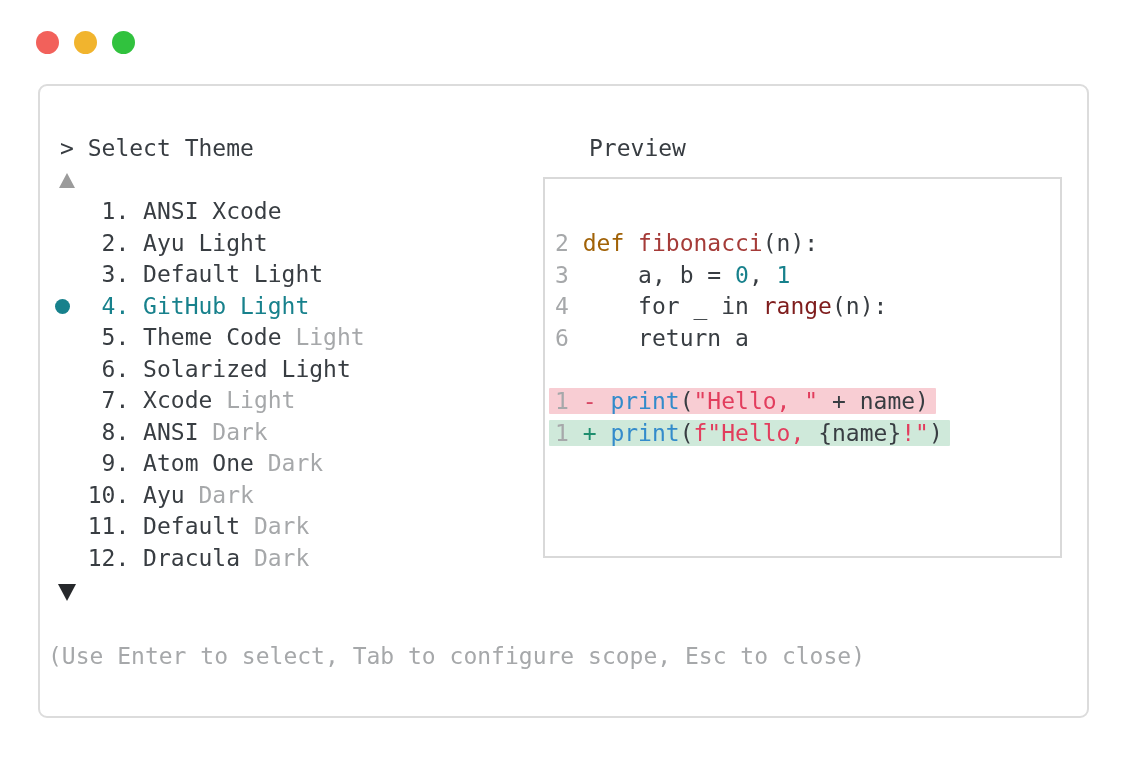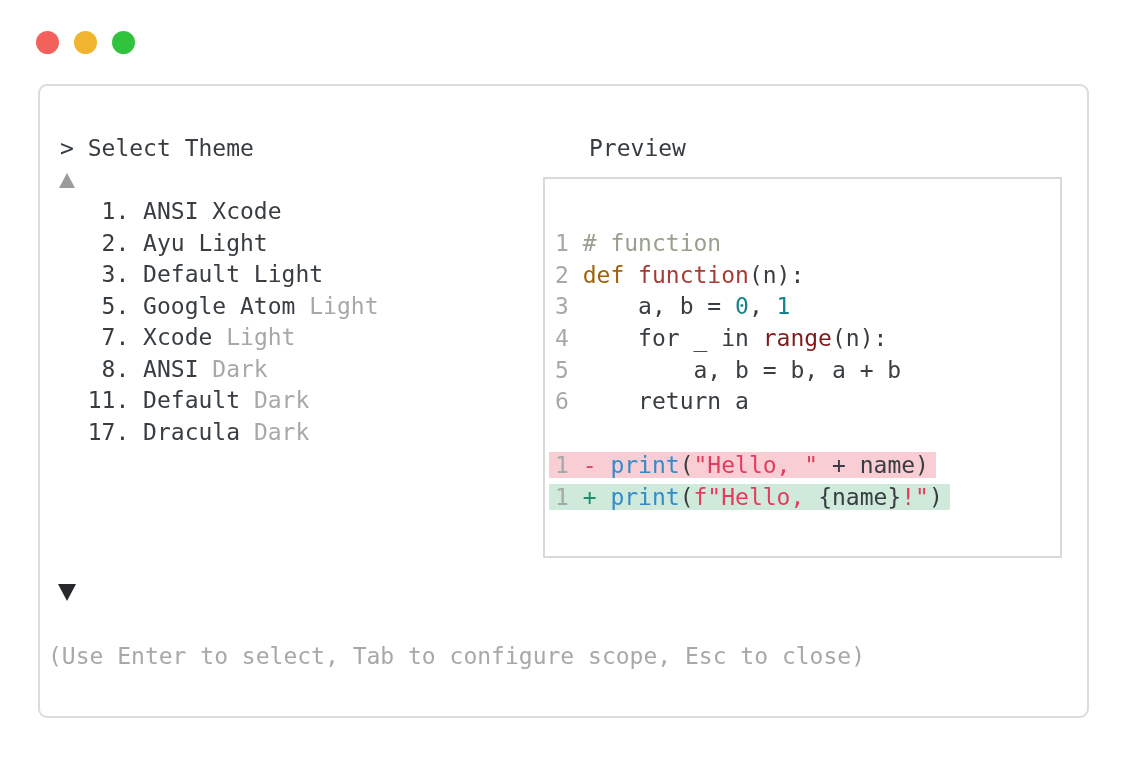--- a/index.html
+++ b/index.html
@@ -78,7 +78,6 @@
 
   <div class="preview-box">
     <div id="code">
-        <div class="cline"><span style="color: rgb(166, 168, 170);">1 </span><span style="color: rgb(153, 160, 142);"># function</span></div>
         <div class="cline"><span style="color: rgb(166, 168, 170);">2 </span><span style="color: #a16207;">def </span><span style="color: rgb(165, 59, 56);">function</span><span style="color: rgb(56, 61, 66);">(n):</span></div>
         <div class="cline"><span style="color: rgb(166, 168, 170);">3 </span><span style="color: rgb(56, 61, 66);">    a, b = </span><span style="color: rgb(23, 129, 140);">0</span><span style="color: rgb(56, 61, 66);">, </span><span style="color: rgb(23, 129, 140);">1</span></div>
         <div class="cline"><span style="color: rgb(166, 168, 170);">4 </span><span style="color: rgb(56, 61, 66);">    for _ in </span><span style="color: #7f1d1d;">range</span><span style="color: rgb(56, 61, 66);">(n):</span></div>

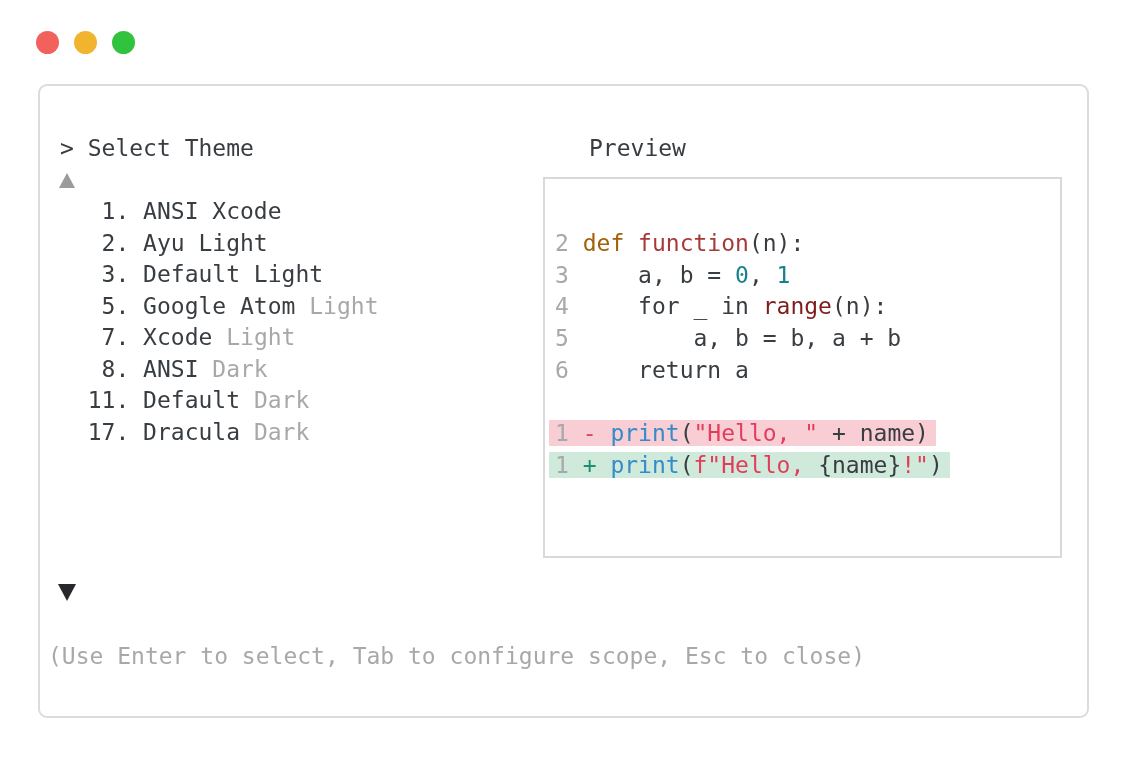--- a/index.html
+++ b/index.html
@@ -78,7 +78,7 @@
 
   <div class="preview-box">
     <div id="code">
-        <div class="cline"><span style="color: rgb(166, 168, 170);">2 </span><span style="color: #a16207;">def </span><span style="color: rgb(165, 59, 56);">function</span><span style="color: rgb(56, 61, 66);">(n):</span></div>
+        <div class="cline"><span style="color: rgb(166, 168, 170);">2 </span><span style="color: #a16207;">def </span><span style="color: rgb(165, 59, 56);">fibonacci</span><span style="color: rgb(56, 61, 66);">(n):</span></div>
         <div class="cline"><span style="color: rgb(166, 168, 170);">3 </span><span style="color: rgb(56, 61, 66);">    a, b = </span><span style="color: rgb(23, 129, 140);">0</span><span style="color: rgb(56, 61, 66);">, </span><span style="color: rgb(23, 129, 140);">1</span></div>
         <div class="cline"><span style="color: rgb(166, 168, 170);">4 </span><span style="color: rgb(56, 61, 66);">    for _ in </span><span style="color: #7f1d1d;">range</span><span style="color: rgb(56, 61, 66);">(n):</span></div>
         <div class="cline"><span style="color: rgb(166, 168, 170);">5 </span><span style="color: rgb(56, 61, 66);">        a, b = b, a + b</span></div>

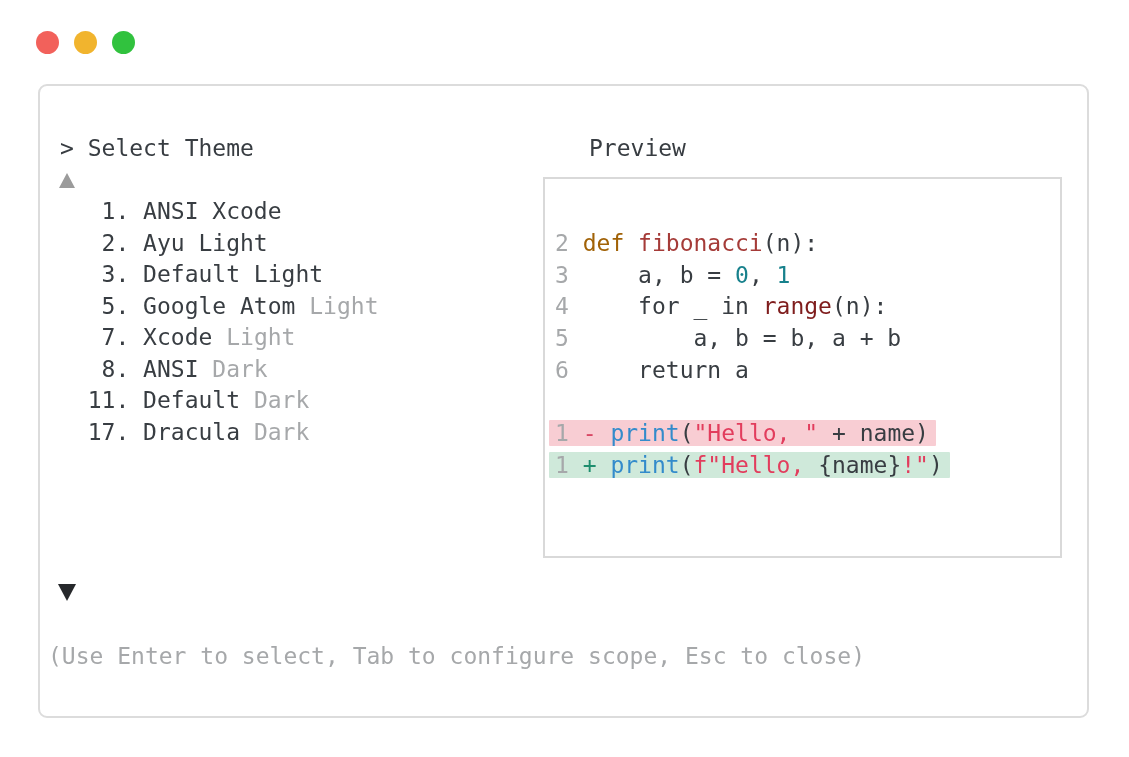--- a/index.html
+++ b/index.html
@@ -61,6 +61,7 @@
       <div class="row"><span>   1. </span><span>ANSI Xcode</span></div>
       <div class="row"><span>   2. </span><span>Ayu Light</span></div>
       <div class="row"><span>   3. </span><span>Default Light</span></div>
+      <div class="row sel"><span class="dot"></span><span>   4. </span><span>GitHub Light</span></div>
       <div class="row"><span>   5. </span><span>Google Atom</span><span class="dim"> Light</span></div>
       <div class="row"><span>   7. </span><span>Xcode</span><span class="dim"> Light</span></div>
       <div class="row"><span>   8. </span><span>ANSI</span><span class="dim"> Dark</span></div>

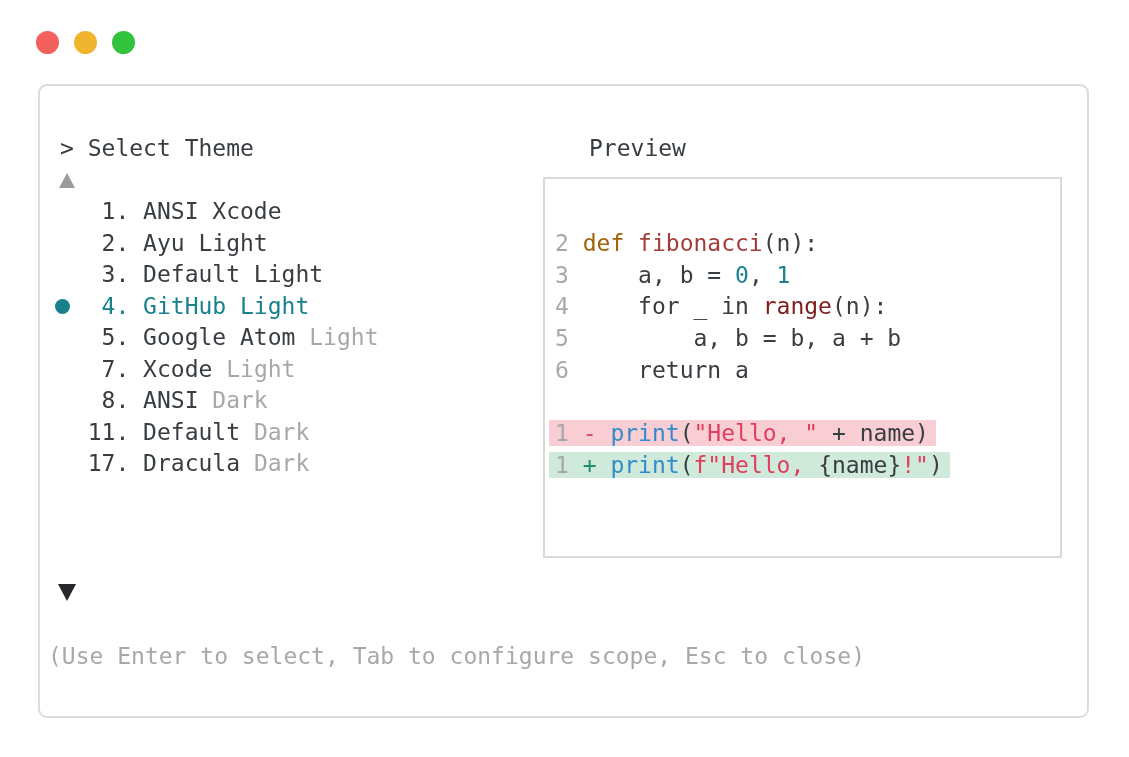--- a/index.html
+++ b/index.html
@@ -62,7 +62,7 @@
       <div class="row"><span>   2. </span><span>Ayu Light</span></div>
       <div class="row"><span>   3. </span><span>Default Light</span></div>
       <div class="row sel"><span class="dot"></span><span>   4. </span><span>GitHub Light</span></div>
-      <div class="row"><span>   5. </span><span>Google Atom</span><span class="dim"> Light</span></div>
+      <div class="row"><span>   5. </span><span>Theme Code</span><span class="dim"> Light</span></div>
       <div class="row"><span>   7. </span><span>Xcode</span><span class="dim"> Light</span></div>
       <div class="row"><span>   8. </span><span>ANSI</span><span class="dim"> Dark</span></div>
       <div class="row"><span>  11. </span><span>Default</span><span class="dim"> Dark</span></div>

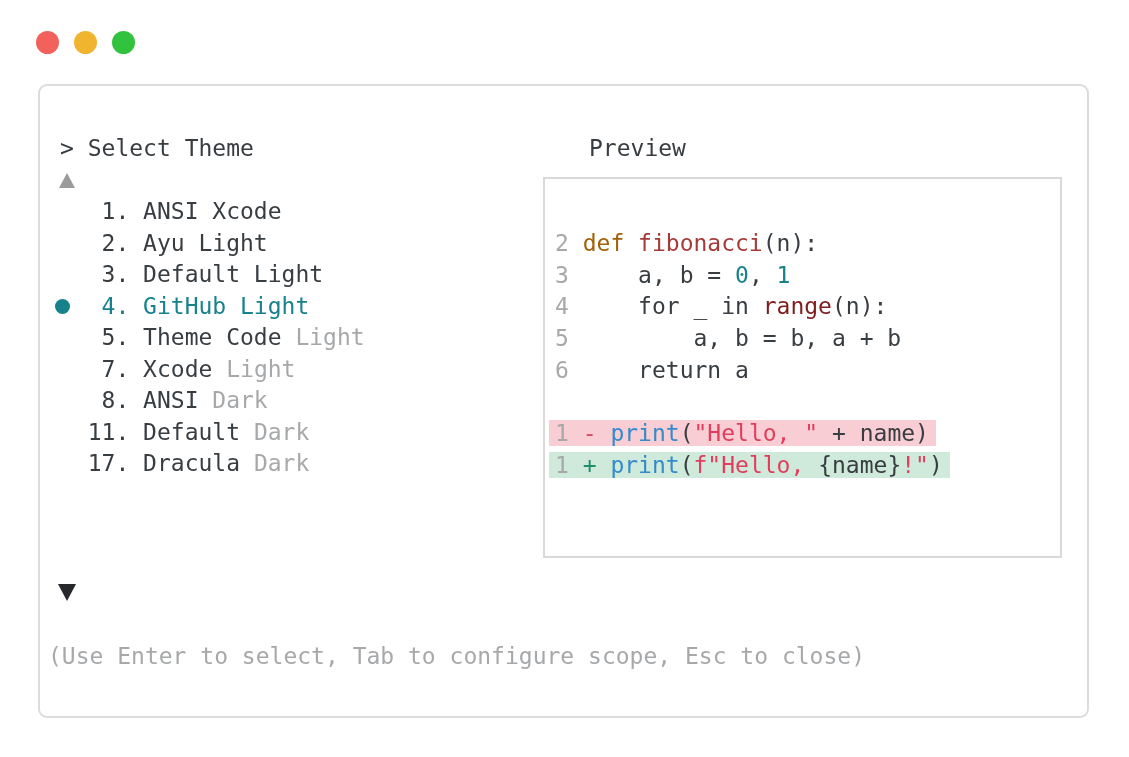--- a/index.html
+++ b/index.html
@@ -82,7 +82,6 @@
         <div class="cline"><span style="color: rgb(166, 168, 170);">2 </span><span style="color: #a16207;">def </span><span style="color: rgb(165, 59, 56);">fibonacci</span><span style="color: rgb(56, 61, 66);">(n):</span></div>
         <div class="cline"><span style="color: rgb(166, 168, 170);">3 </span><span style="color: rgb(56, 61, 66);">    a, b = </span><span style="color: rgb(23, 129, 140);">0</span><span style="color: rgb(56, 61, 66);">, </span><span style="color: rgb(23, 129, 140);">1</span></div>
         <div class="cline"><span style="color: rgb(166, 168, 170);">4 </span><span style="color: rgb(56, 61, 66);">    for _ in </span><span style="color: #7f1d1d;">range</span><span style="color: rgb(56, 61, 66);">(n):</span></div>
-        <div class="cline"><span style="color: rgb(166, 168, 170);">5 </span><span style="color: rgb(56, 61, 66);">        a, b = b, a + b</span></div>
         <div class="cline"><span style="color: rgb(166, 168, 170);">6 </span><span style="color: rgb(56, 61, 66); text-align: right;">    return a</span></div>
         <div class="cline"></div>
         <div class="cline"><span class="hl" style="background: rgb(248, 205, 211);"><span style="color: rgb(166, 168, 170);">1 </span><span style="color: rgb(216, 71, 100);">- </span><span style="color: rgb(51, 139, 203);">print</span><span style="color: rgb(56, 61, 66);">(</span><span style="color: rgb(226, 61, 93);">"Hello, "</span><span style="color: rgb(56, 61, 66);"> + name)</span></span></div>

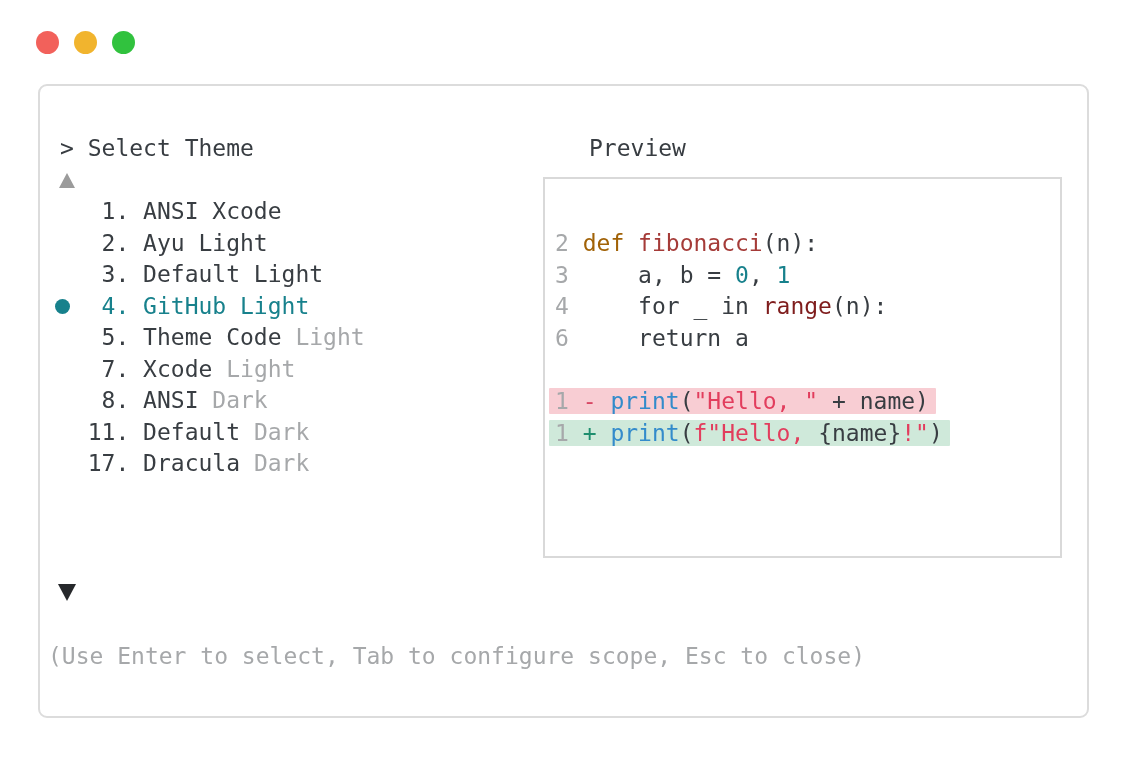--- a/index.html
+++ b/index.html
@@ -63,6 +63,7 @@
       <div class="row"><span>   3. </span><span>Default Light</span></div>
       <div class="row sel"><span class="dot"></span><span>   4. </span><span>GitHub Light</span></div>
       <div class="row"><span>   5. </span><span>Theme Code</span><span class="dim"> Light</span></div>
+      <div class="row"><span>   6. </span><span>Solarized Light</span></div>
       <div class="row"><span>   7. </span><span>Xcode</span><span class="dim"> Light</span></div>
       <div class="row"><span>   8. </span><span>ANSI</span><span class="dim"> Dark</span></div>
       <div class="row"><span>  11. </span><span>Default</span><span class="dim"> Dark</span></div>

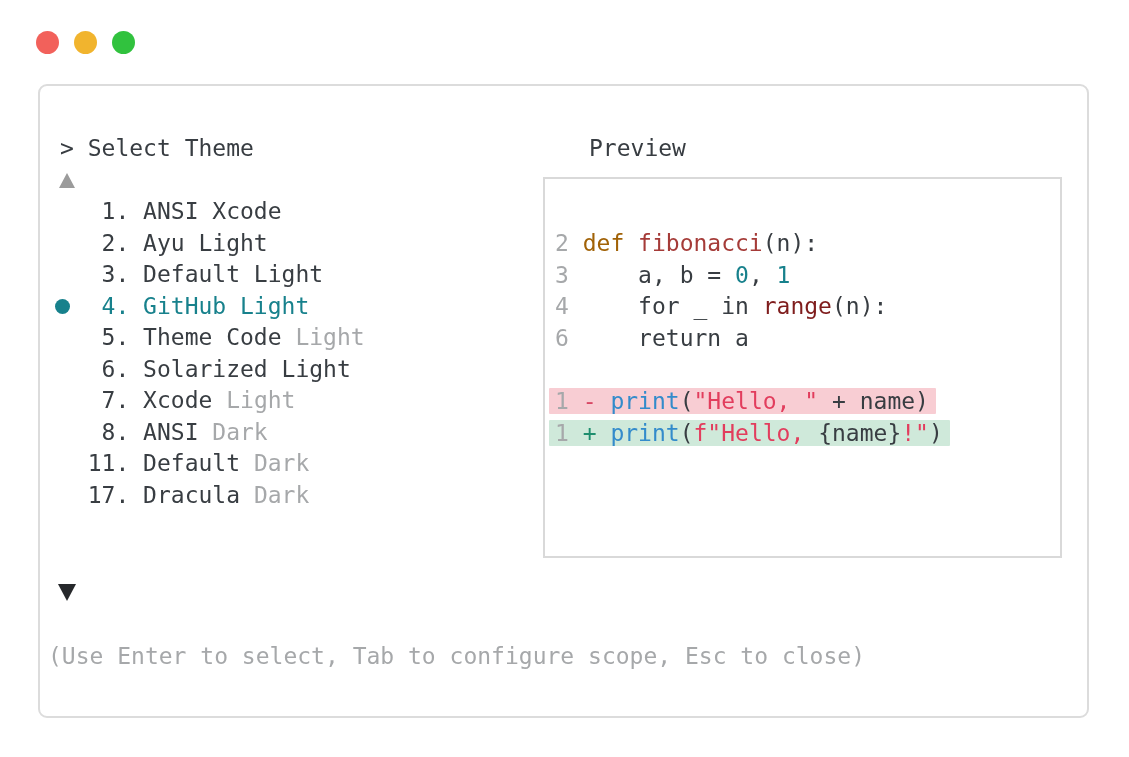--- a/index.html
+++ b/index.html
@@ -66,6 +66,7 @@
       <div class="row"><span>   6. </span><span>Solarized Light</span></div>
       <div class="row"><span>   7. </span><span>Xcode</span><span class="dim"> Light</span></div>
       <div class="row"><span>   8. </span><span>ANSI</span><span class="dim"> Dark</span></div>
+      <div class="row"><span>   9. </span><span>Atom One</span><span class="dim"> Dark</span></div>
       <div class="row"><span>  11. </span><span>Default</span><span class="dim"> Dark</span></div>
       <div class="row"><span>  17. </span><span>Dracula</span><span class="dim"> Dark</span></div>
     </div>

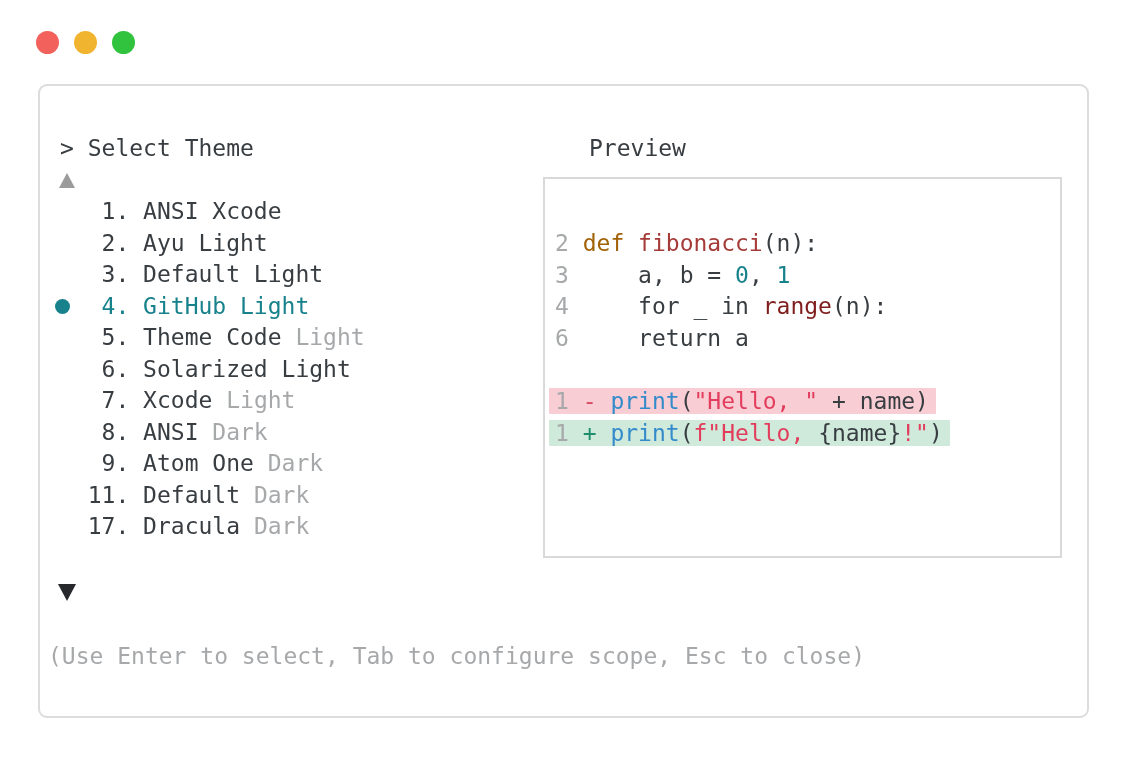--- a/index.html
+++ b/index.html
@@ -67,6 +67,7 @@
       <div class="row"><span>   7. </span><span>Xcode</span><span class="dim"> Light</span></div>
       <div class="row"><span>   8. </span><span>ANSI</span><span class="dim"> Dark</span></div>
       <div class="row"><span>   9. </span><span>Atom One</span><span class="dim"> Dark</span></div>
+      <div class="row"><span>  10. </span><span>Ayu</span><span class="dim"> Dark</span></div>
       <div class="row"><span>  11. </span><span>Default</span><span class="dim"> Dark</span></div>
       <div class="row"><span>  17. </span><span>Dracula</span><span class="dim"> Dark</span></div>
     </div>

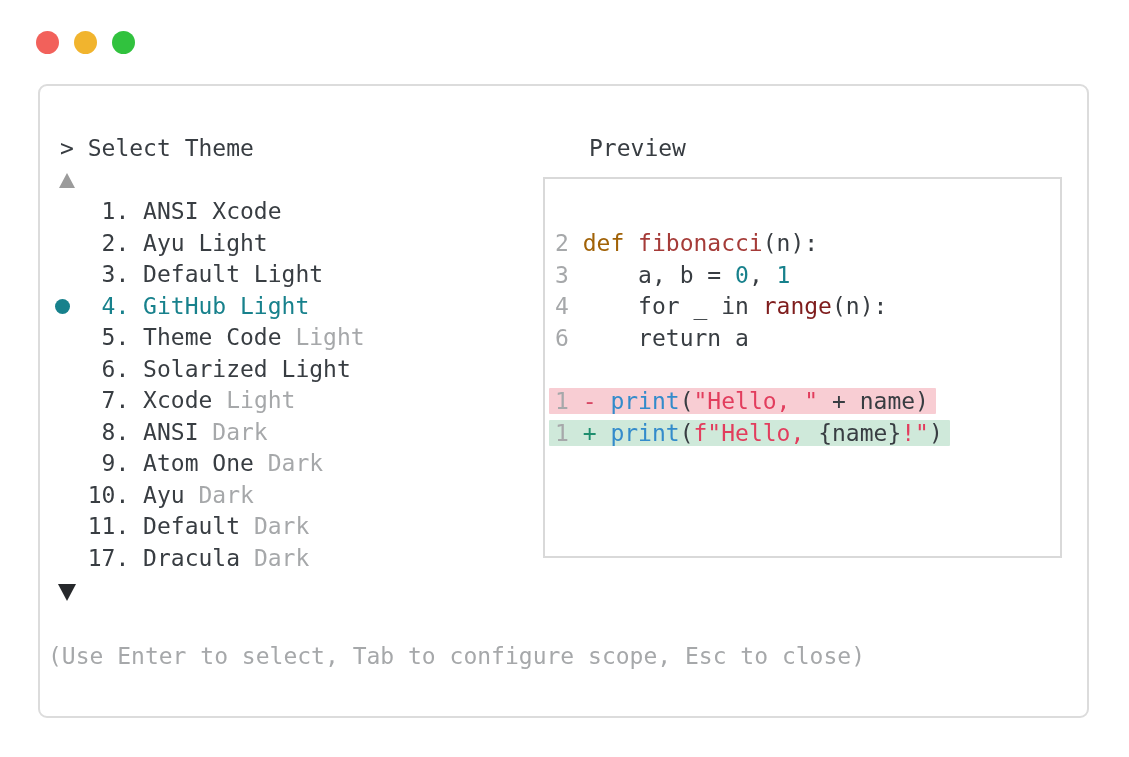--- a/index.html
+++ b/index.html
@@ -69,7 +69,7 @@
       <div class="row"><span>   9. </span><span>Atom One</span><span class="dim"> Dark</span></div>
       <div class="row"><span>  10. </span><span>Ayu</span><span class="dim"> Dark</span></div>
       <div class="row"><span>  11. </span><span>Default</span><span class="dim"> Dark</span></div>
-      <div class="row"><span>  17. </span><span>Dracula</span><span class="dim"> Dark</span></div>
+      <div class="row"><span>  12. </span><span>Dracula</span><span class="dim"> Dark</span></div>
     </div>
 
   <div class="scroll-down">

